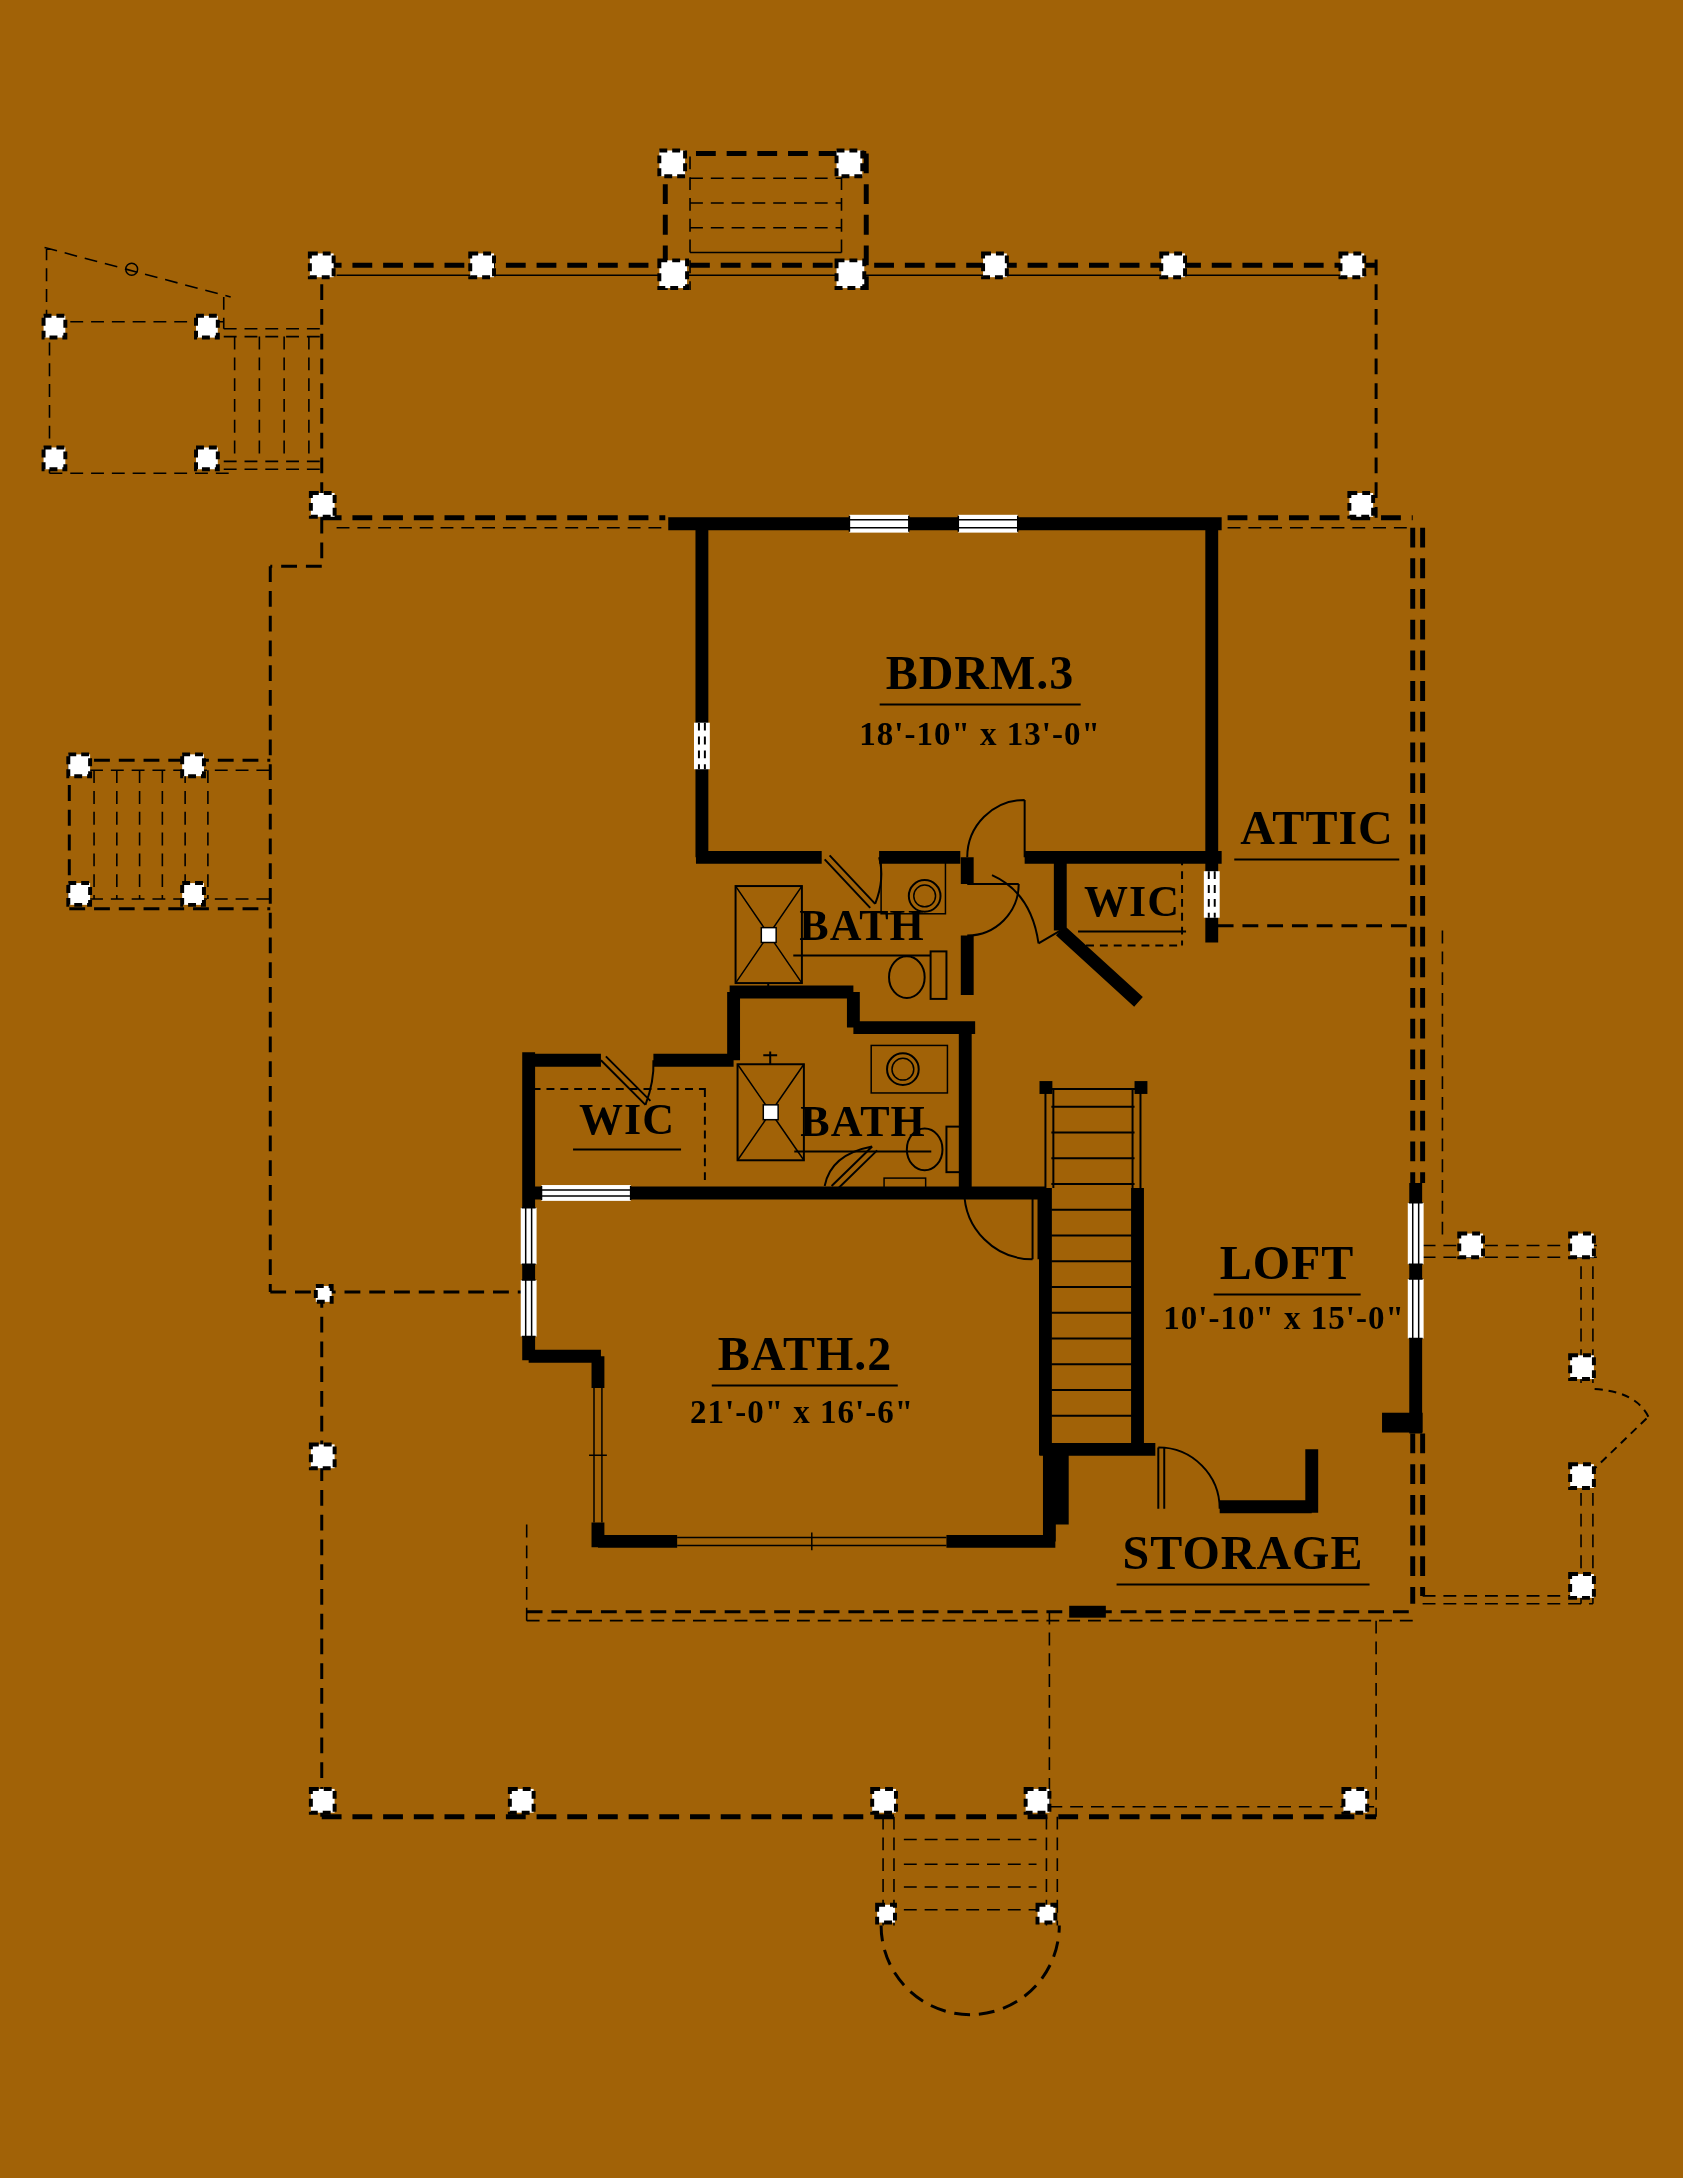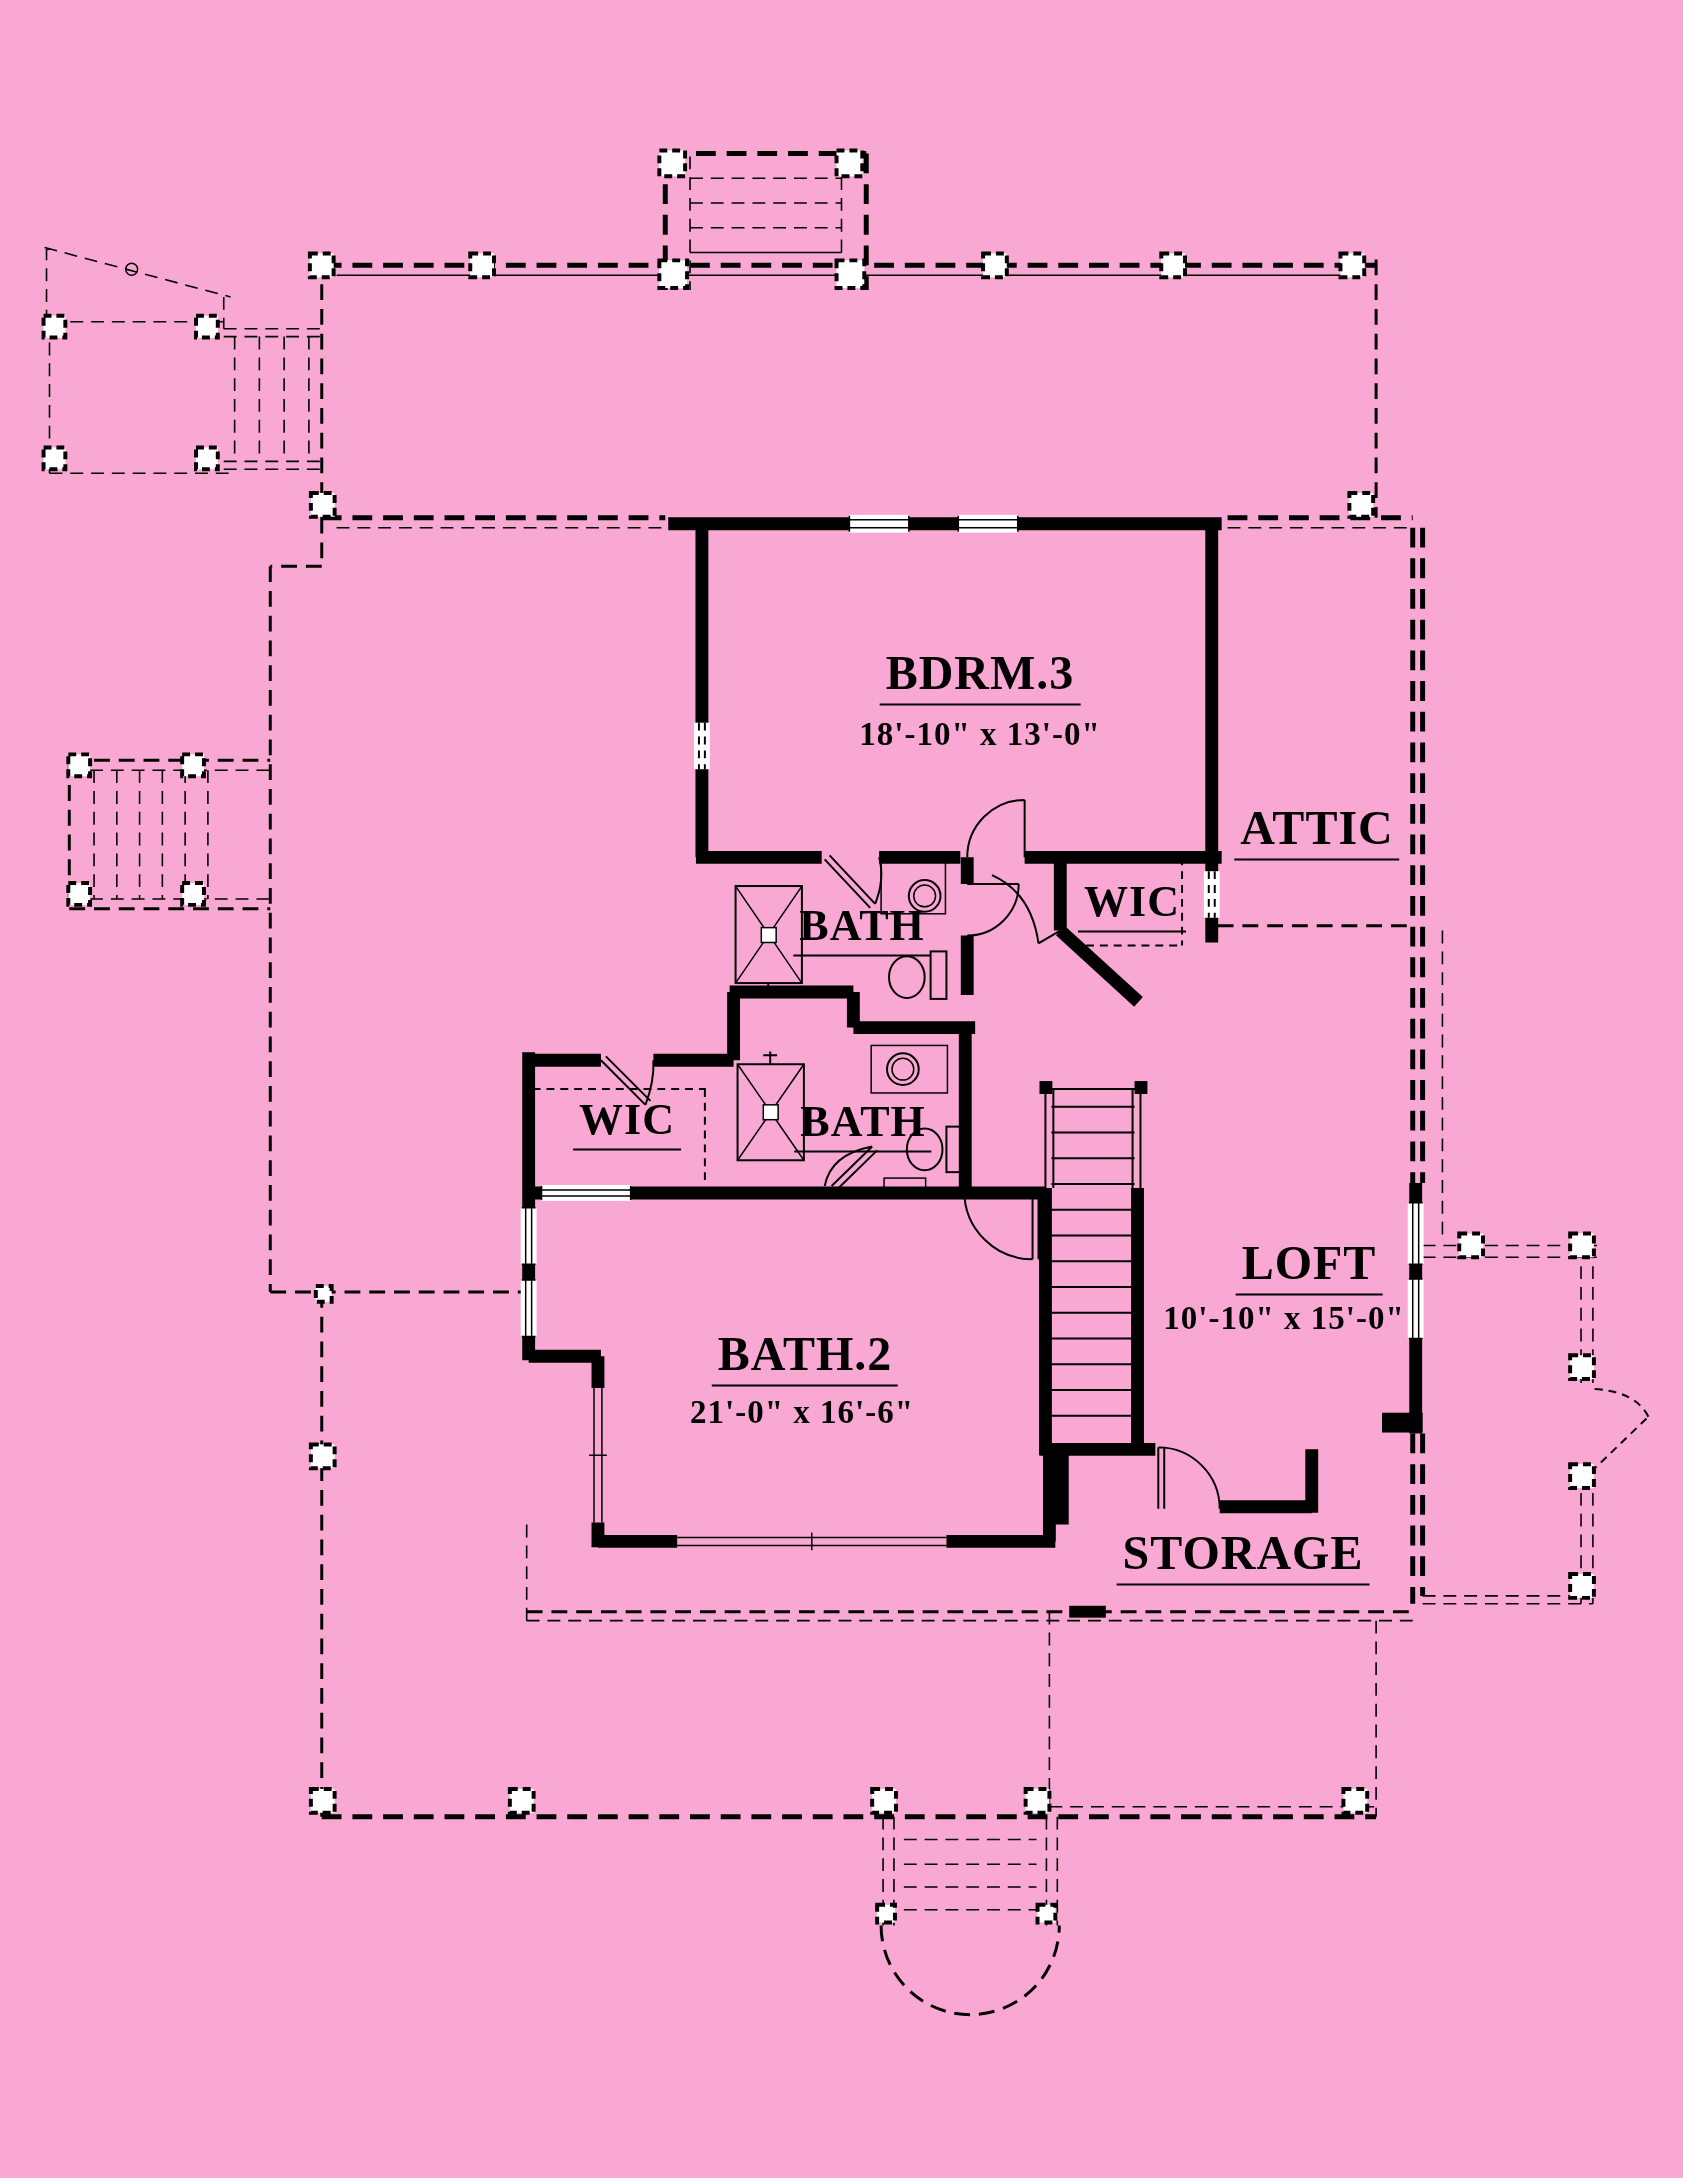--- a/index.html
+++ b/index.html
@@ -3,7 +3,7 @@
 <meta charset="utf-8">
 <style>
   html,body{margin:0;padding:0;background:#fff;}
-  #page{position:relative;width:1683px;height:2178px;background:#f9a8d4;
+  #page{position:relative;width:1683px;height:2178px;background:#a16207;
         font-family:"Liberation Serif", serif;overflow:hidden;}
   #plan-svg{position:absolute;left:0;top:0;}
   

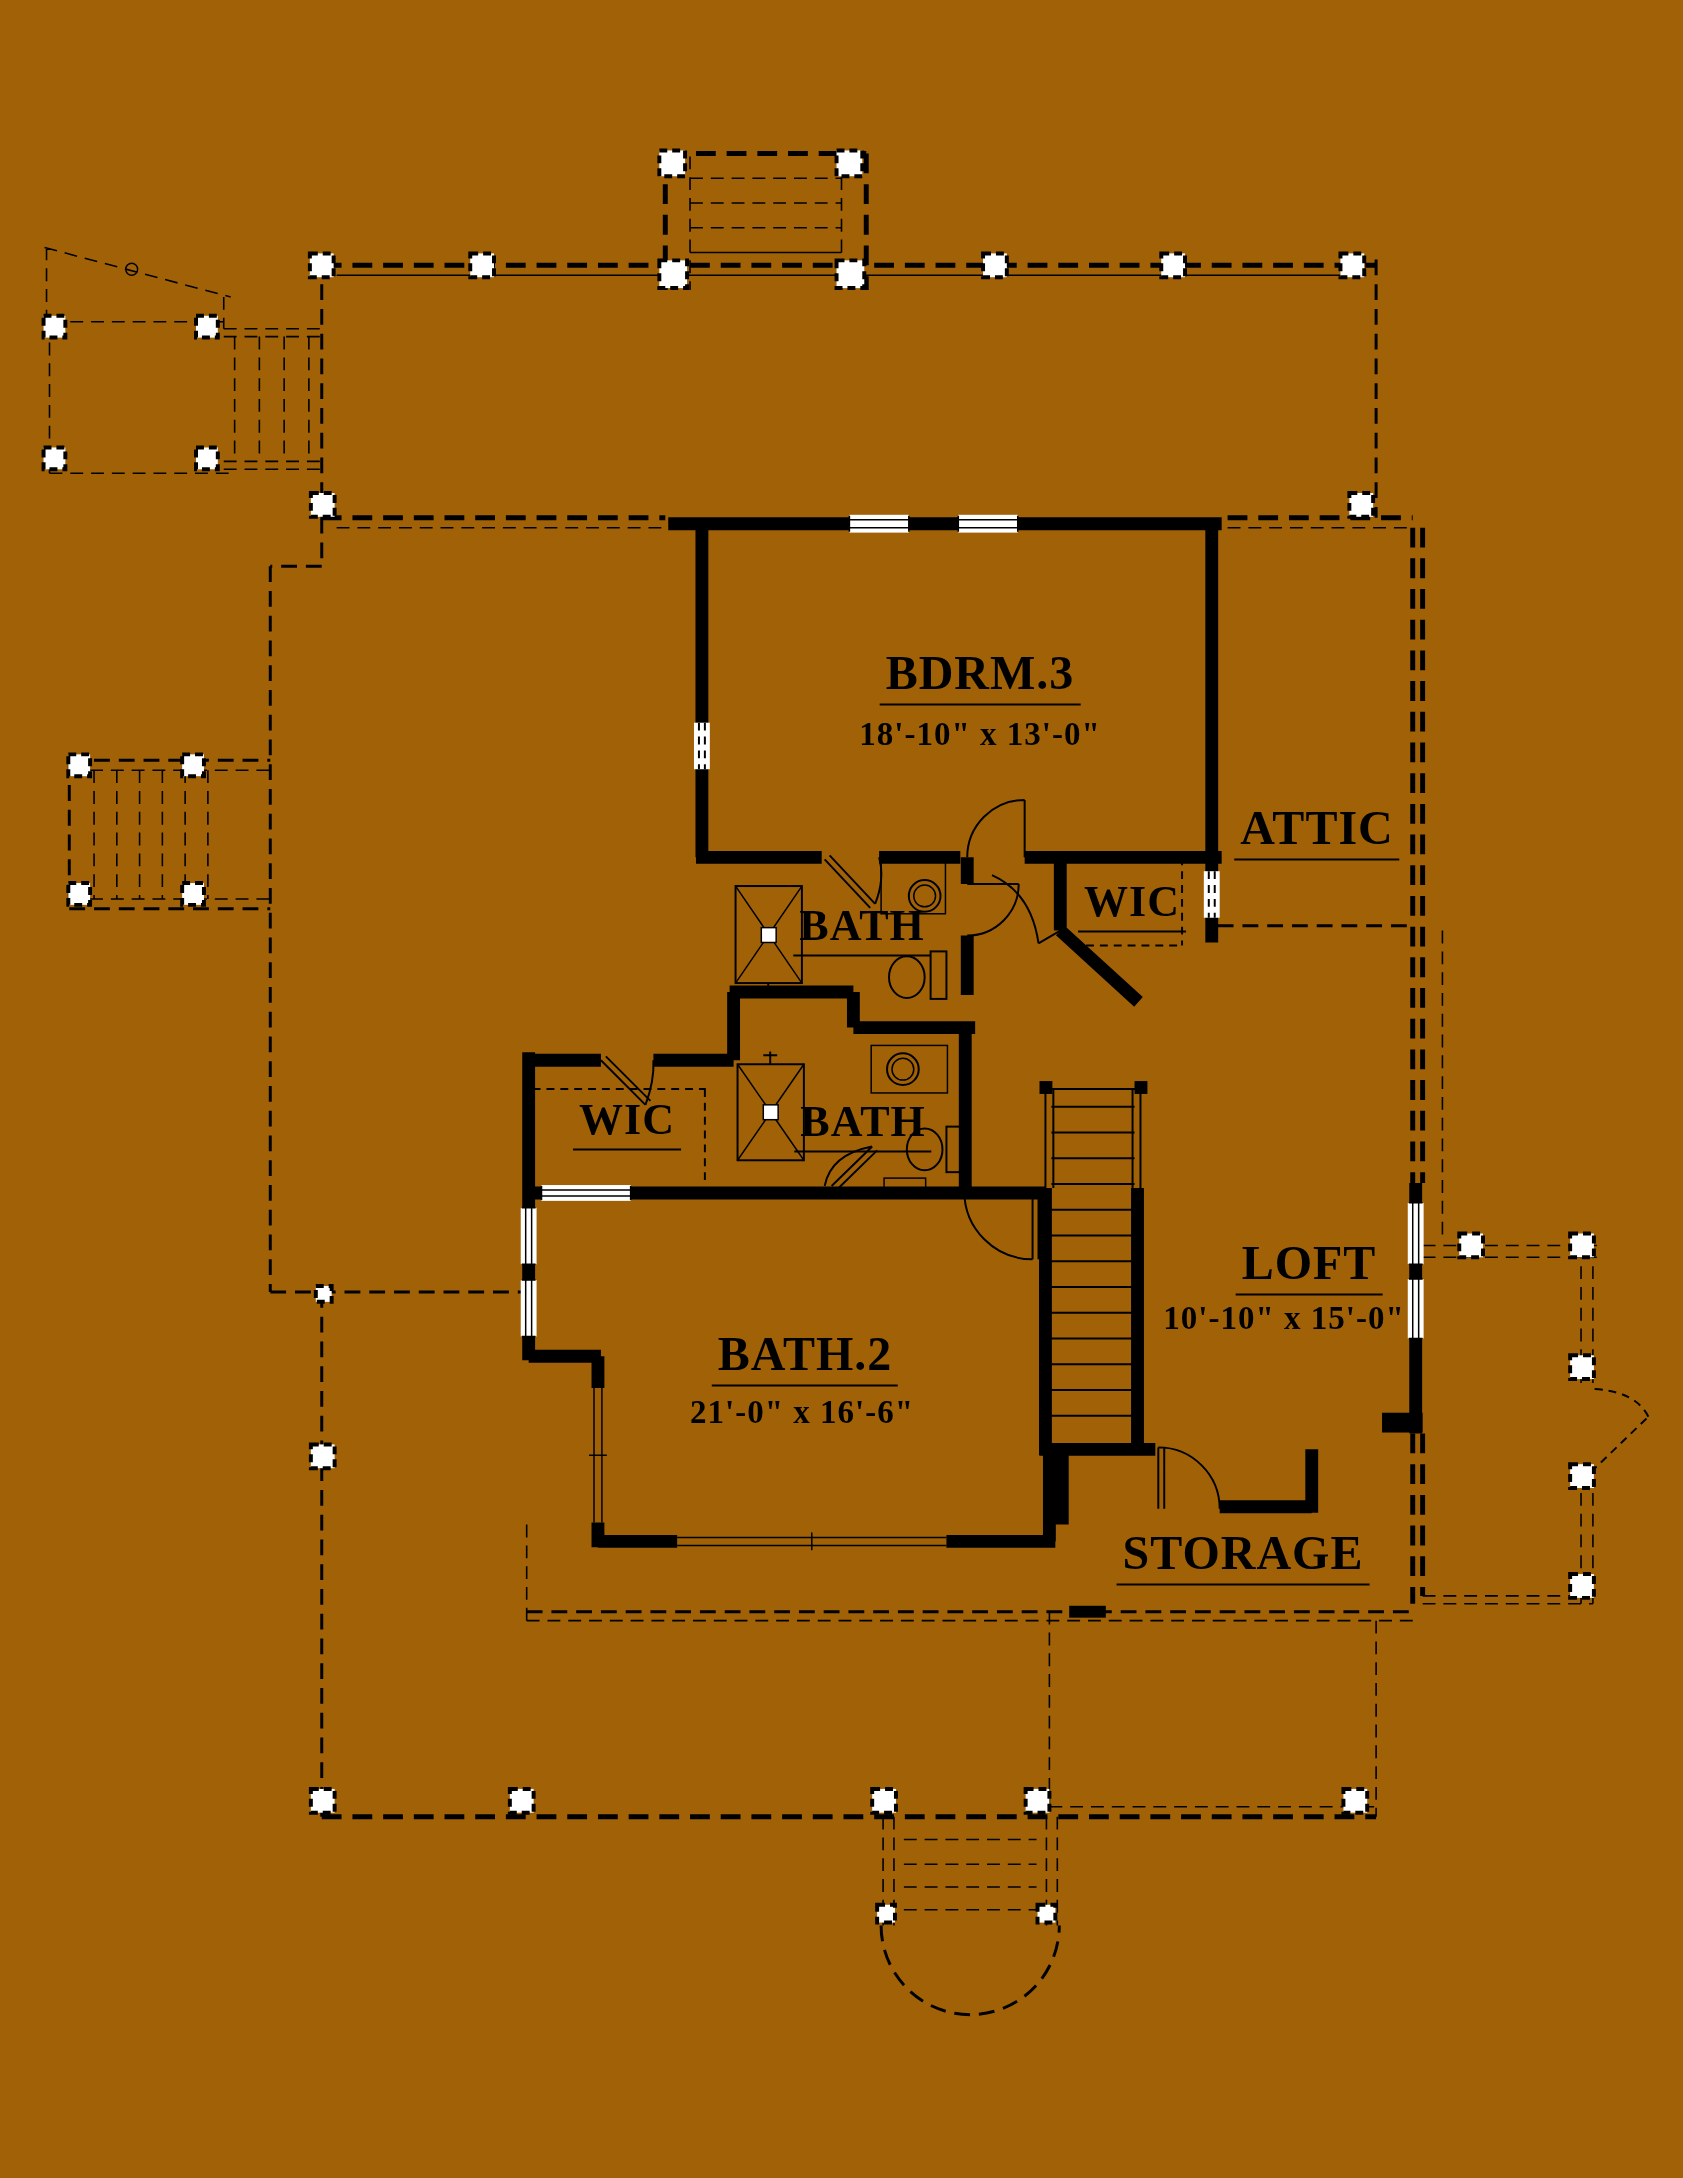--- a/index.html
+++ b/index.html
@@ -277,7 +277,7 @@
     <span class="nm">BATH</span>
   </div>
 
-  <div class="room-label" style="left:1287px;top:1267px;font-size:48px;margin-left:22px;">
+  <div class="room-label" style="left:1287px;top:1267px;font-size:48px;">
     <span class="nm">LOFT</span>
   </div>
   <div class="room-dims" style="left:1284px;top:1318px;font-size:33px;">10'-10" x 15'-0"</div>

